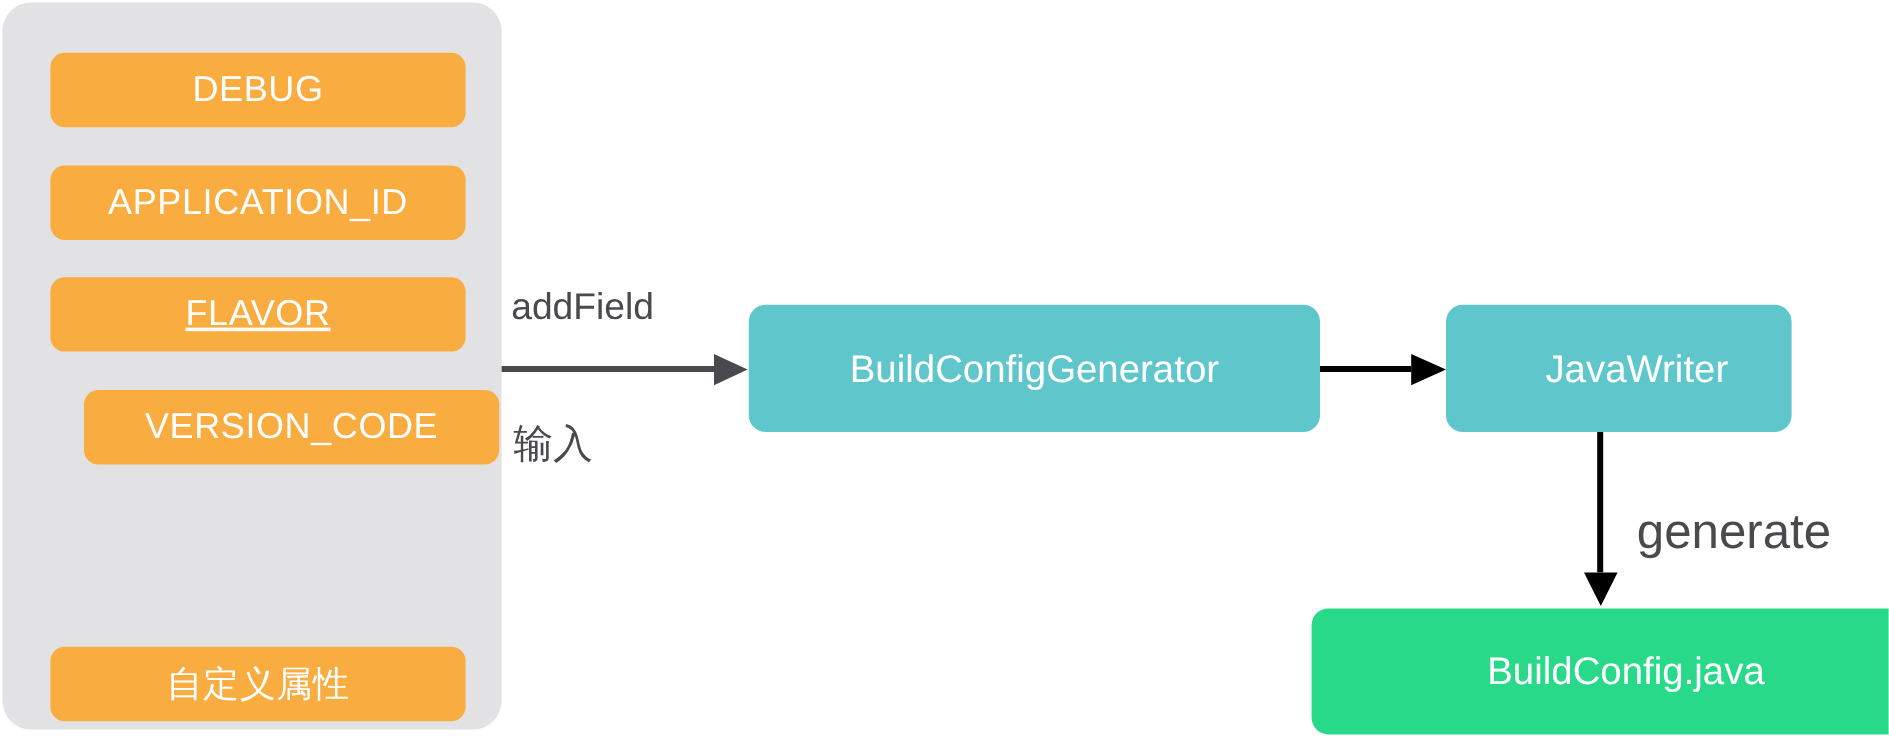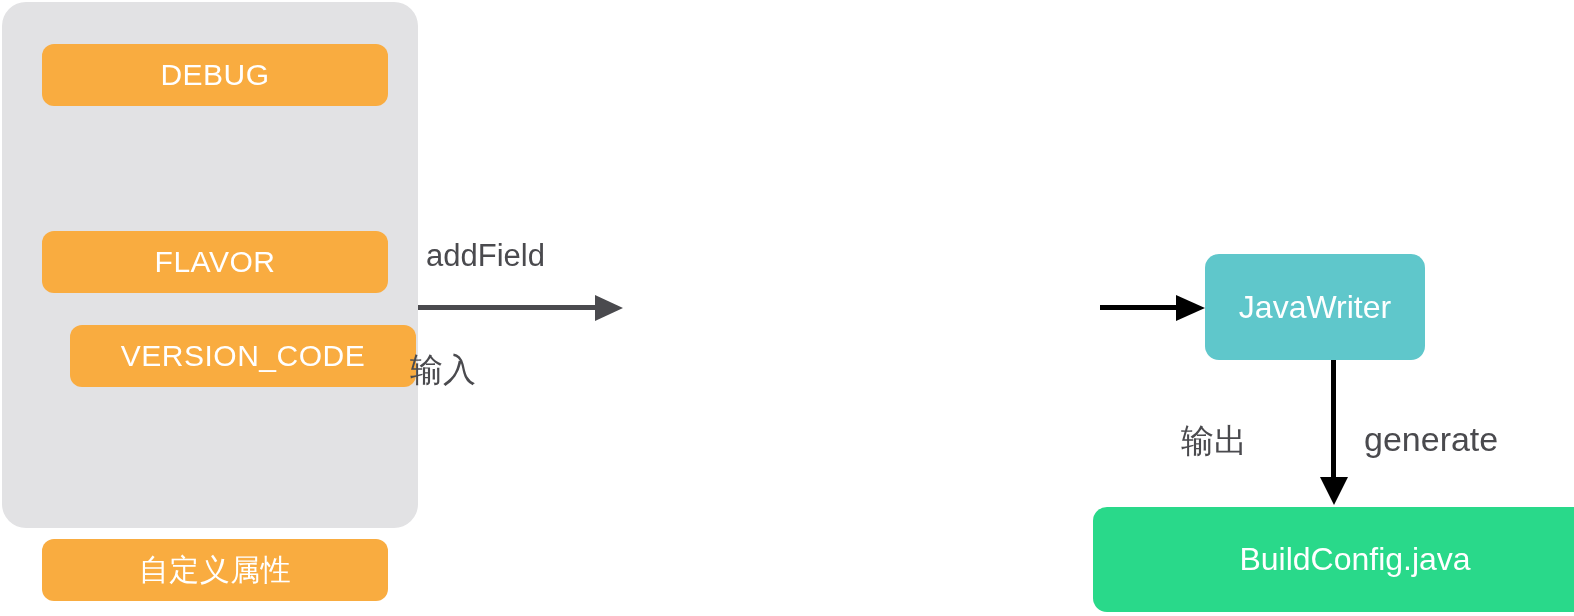--- a/index.html
+++ b/index.html
@@ -21,7 +21,7 @@
     left: 2px;
     top: 2px;
     width: 416px;
-    height: 526px;
+    height: 606px;
     background: #E2E2E4;
     border-radius: 24px;
   }

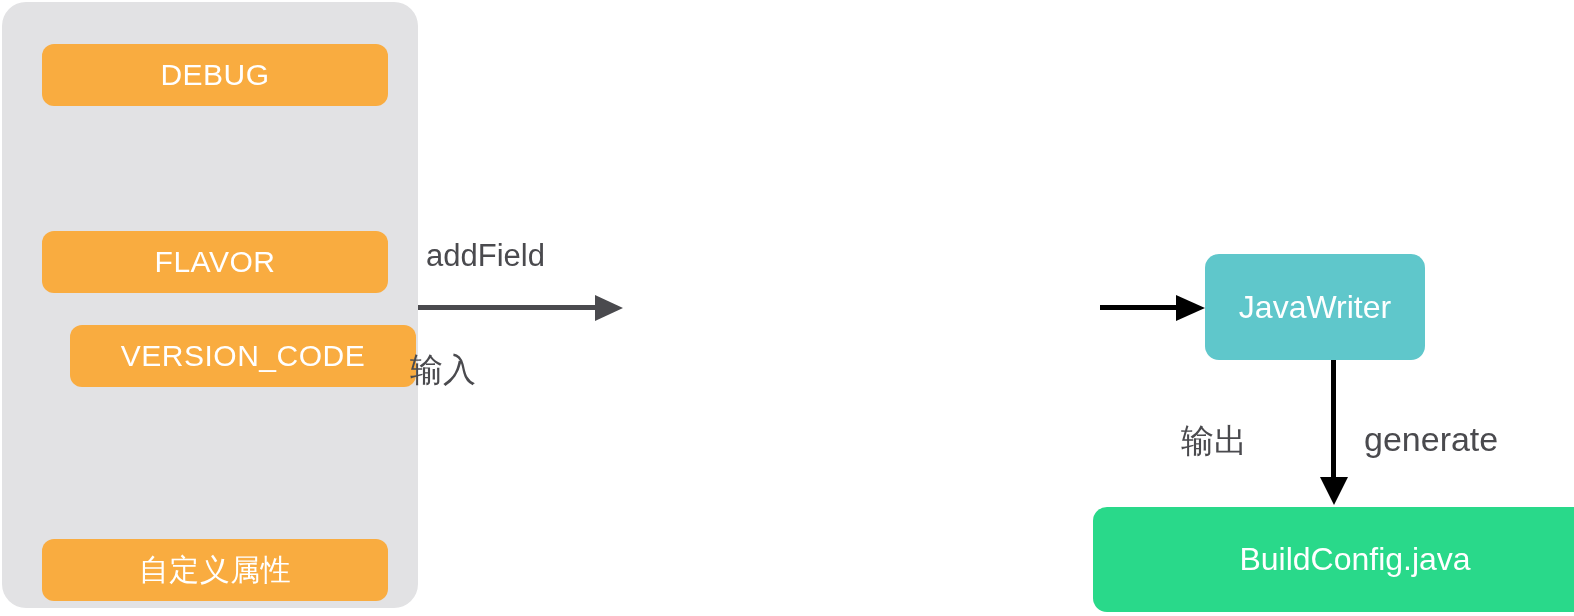--- a/index.html
+++ b/index.html
@@ -119,6 +119,7 @@
 
   <div class="panel">
     <div class="field f0">DEBUG</div>
+    <div class="field f1">APPLICATION_ID</div>
     <div class="field f2">FLAVOR</div>
     <div class="field f3">VERSION_CODE</div>
     <div class="field f5">自定义属性</div>

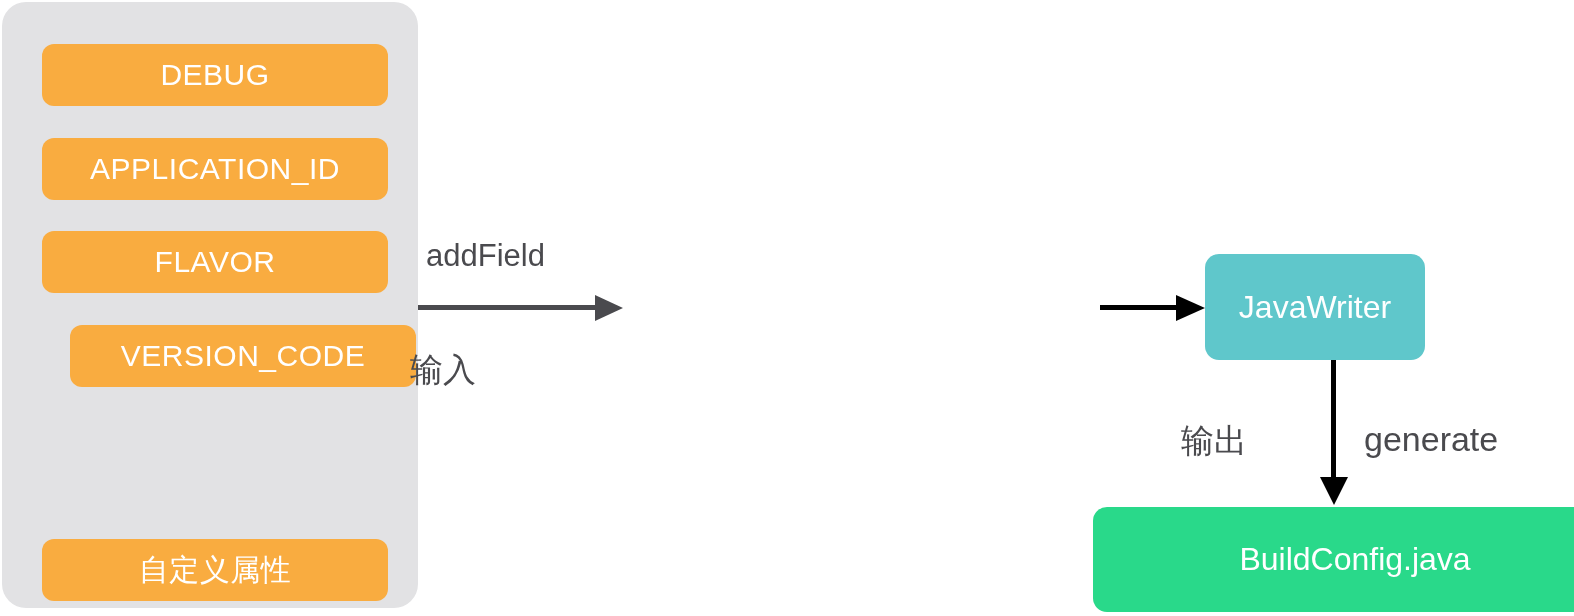--- a/index.html
+++ b/index.html
@@ -42,7 +42,7 @@
   }
   .field.f0 { top: 42px; }
   .field.f1 { top: 136px; }
-  .field.f2 { top: 229px; }
+  .field.f2 { top: 229px; text-decoration: underline; }
   .field.f3 { top: 323px; margin-left: 28px; }
   .field.f4 { top: 416px; }
   .field.f5 { top: 510px; margin-top: 27px; }

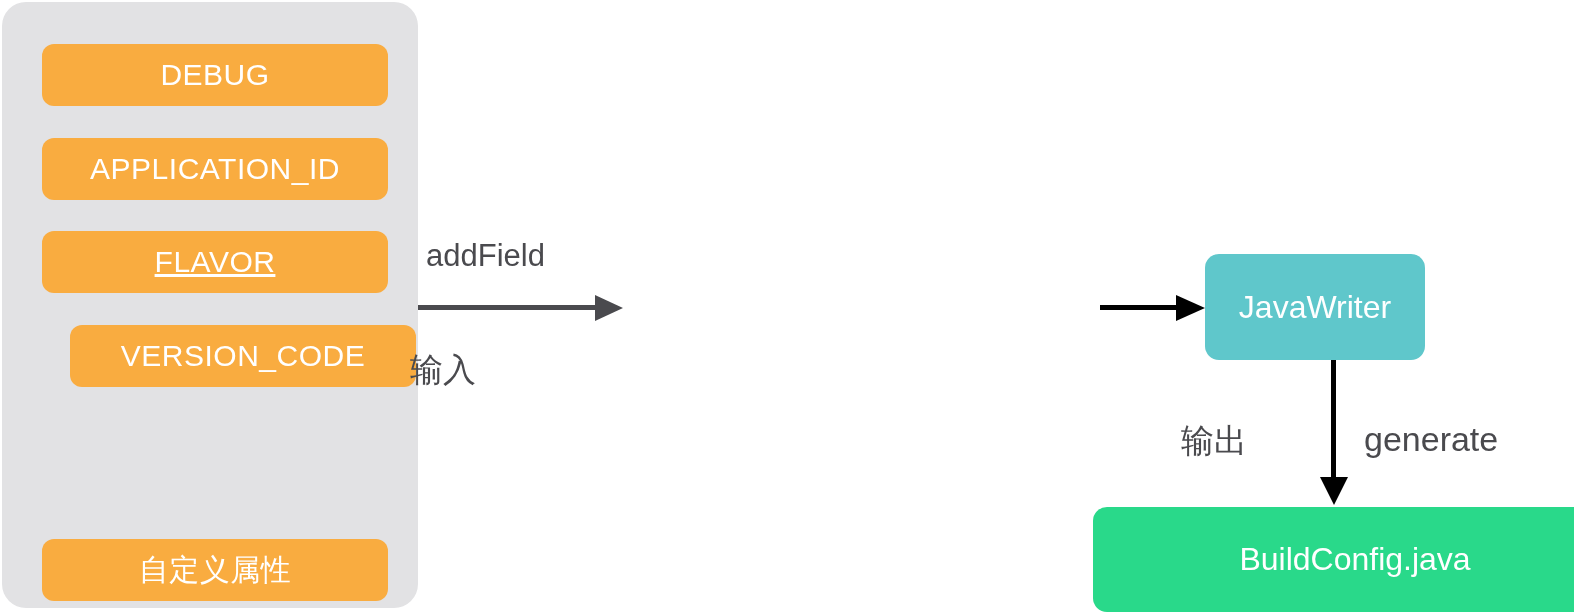--- a/index.html
+++ b/index.html
@@ -130,6 +130,7 @@
   <div class="edge-label lbl-addfield">addField</div>
   <div class="edge-label lbl-shuru">输入</div>
 
+  <div class="node process generator">BuildConfigGenerator</div>
 
   <div class="hline black gen-writer-line"></div>
   <div class="head-right gen-writer-head"></div>

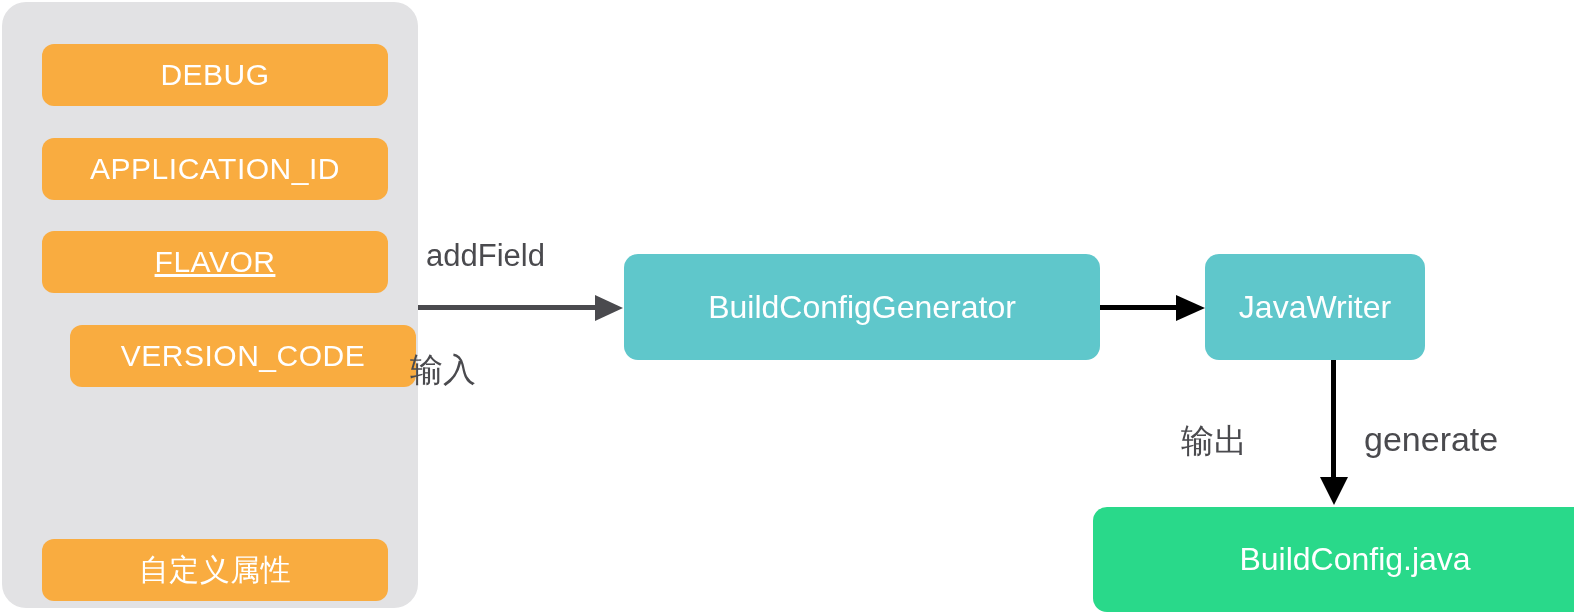--- a/index.html
+++ b/index.html
@@ -61,7 +61,7 @@
   .node.process { background: #5FC7CB; }
   .node.artifact { background: #29D98A; }
   .node.generator { left: 624px; top: 254px; width: 476px; height: 106px; }
-  .node.writer    { left: 1205px; top: 254px; width: 220px; height: 106px; }
+  .node.writer    { left: 1205px; top: 254px; width: 258px; height: 106px; padding-left: 30px; }
   .node.outfile   { left: 1093px; top: 507px; width: 524px; height: 105px; }
 
   

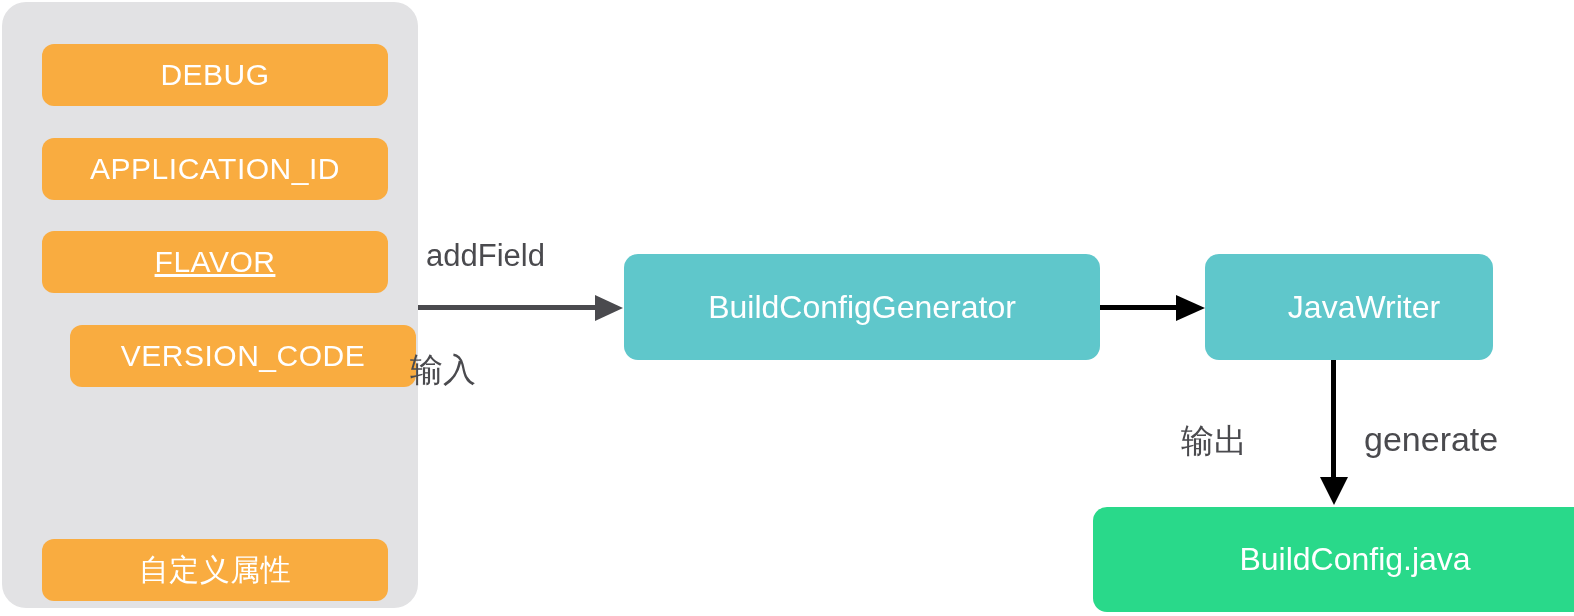--- a/index.html
+++ b/index.html
@@ -108,7 +108,7 @@
     white-space: nowrap;
   }
   .lbl-addfield { left: 426px; top: 238px; width: 180px; font-size: 31px; }
-  .lbl-shuru    { left: 410px; top: 348px; width: 150px; font-size: 33px; }
+  .lbl-shuru    { left: 428px; top: 348px; width: 150px; font-size: 33px; }
   .lbl-shuchu   { left: 1181px; top: 419px; width: 130px; font-size: 33px; }
   .lbl-generate { left: 1364px; top: 420px; width: 165px; font-size: 34px; }
 </style>

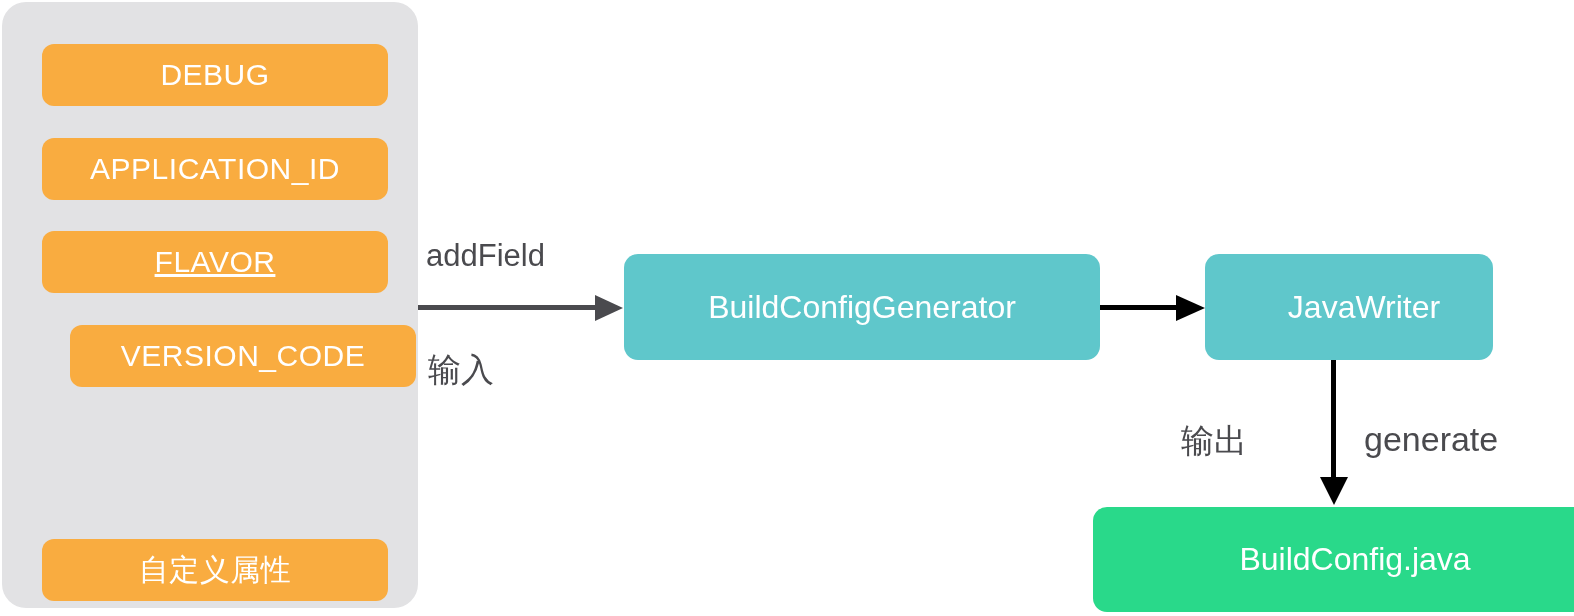--- a/index.html
+++ b/index.html
@@ -139,7 +139,6 @@
 
   <div class="vline black writer-out-line"></div>
   <div class="head-down writer-out-head"></div>
-  <div class="edge-label lbl-shuchu">输出</div>
   <div class="edge-label lbl-generate">generate</div>
 
   <div class="node artifact outfile">BuildConfig.java</div>

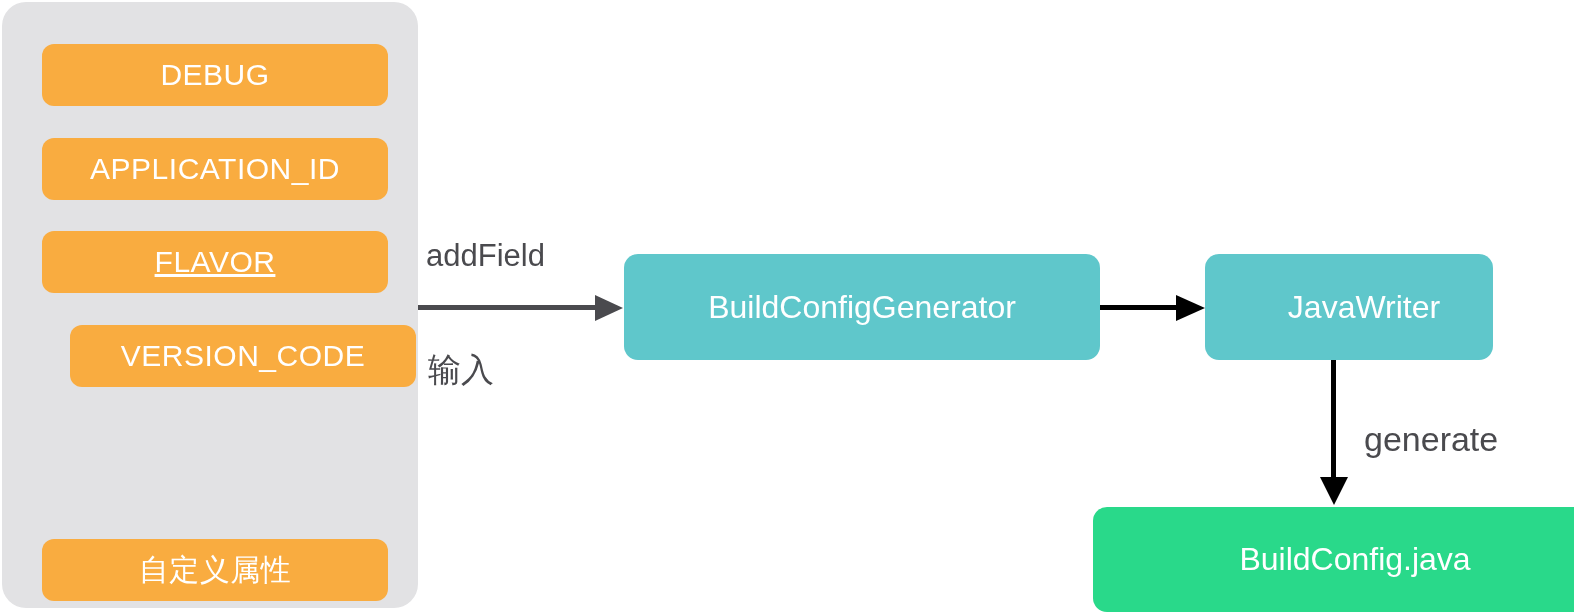--- a/index.html
+++ b/index.html
@@ -110,7 +110,7 @@
   .lbl-addfield { left: 426px; top: 238px; width: 180px; font-size: 31px; }
   .lbl-shuru    { left: 428px; top: 348px; width: 150px; font-size: 33px; }
   .lbl-shuchu   { left: 1181px; top: 419px; width: 130px; font-size: 33px; }
-  .lbl-generate { left: 1364px; top: 420px; width: 165px; font-size: 34px; }
+  .lbl-generate { left: 1364px; top: 420px; width: 165px; font-size: 41px; }
 </style>
 </head>
 <body>

